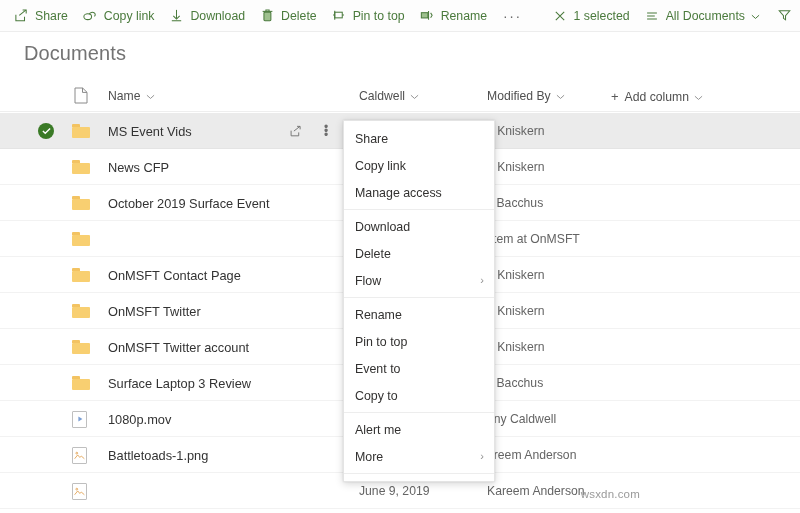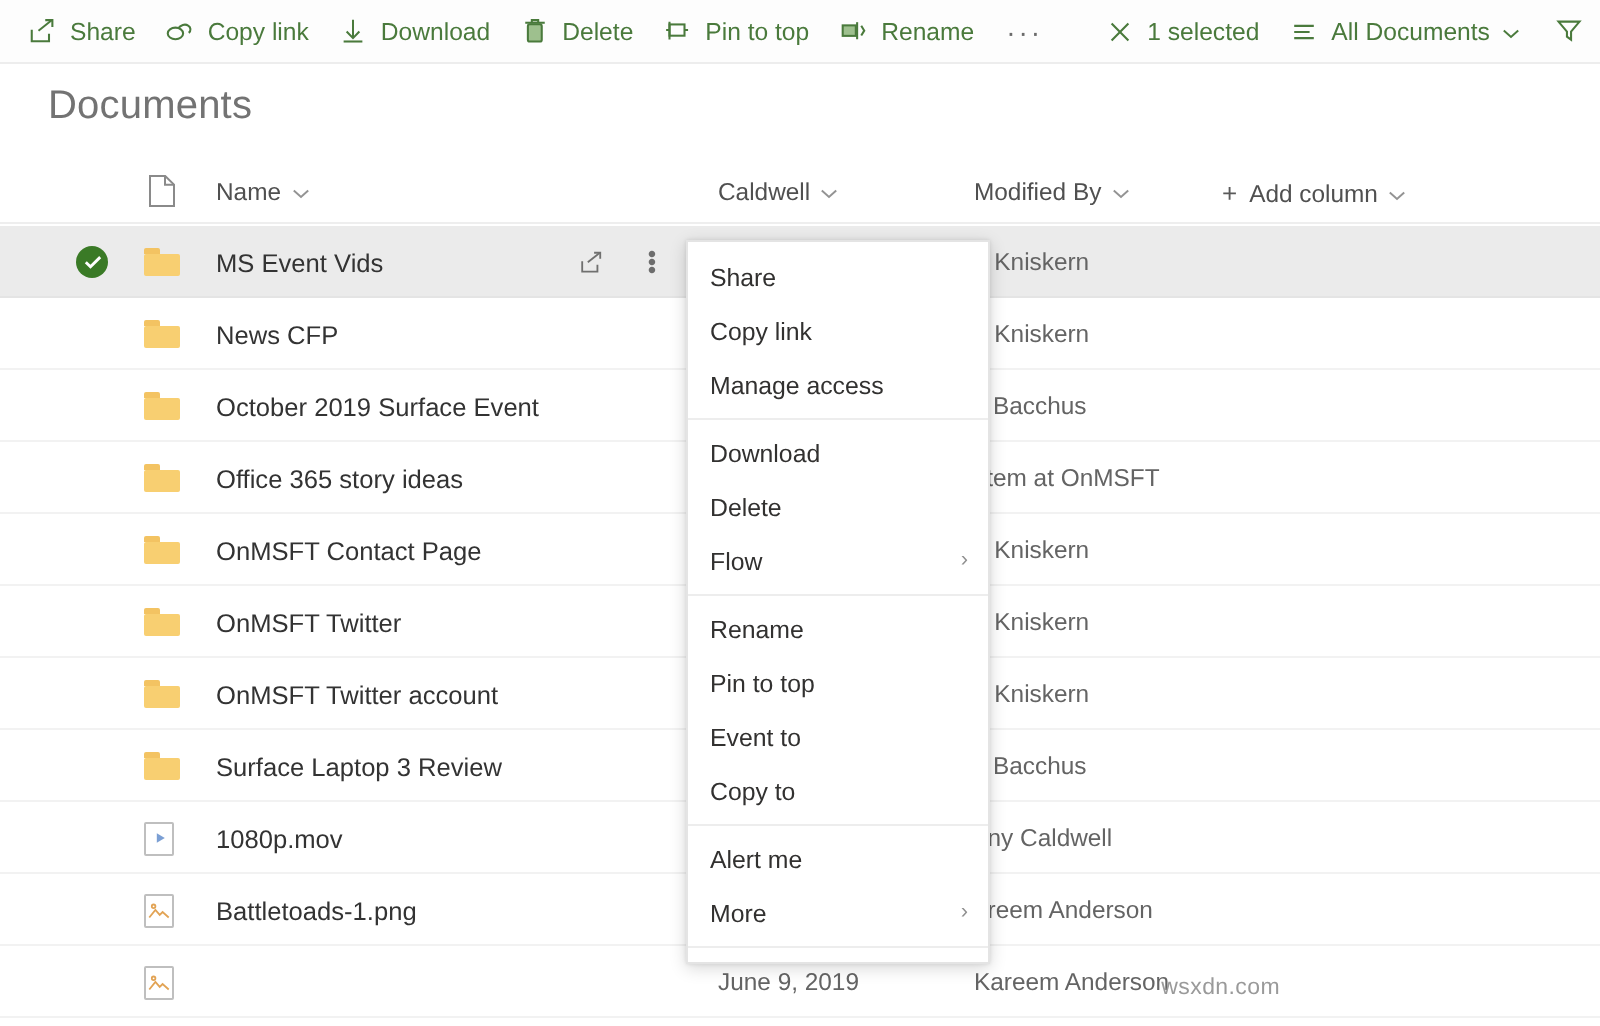--- a/index.html
+++ b/index.html
@@ -455,7 +455,6 @@
             <span class="body"></span>
           </span>
         </div>
-        <div class="cell-name">Office 365 story ideas</div>
         <div class="cell-mod"></div>
         <div class="cell-modby">stem at OnMSFT</div>
       </div>

